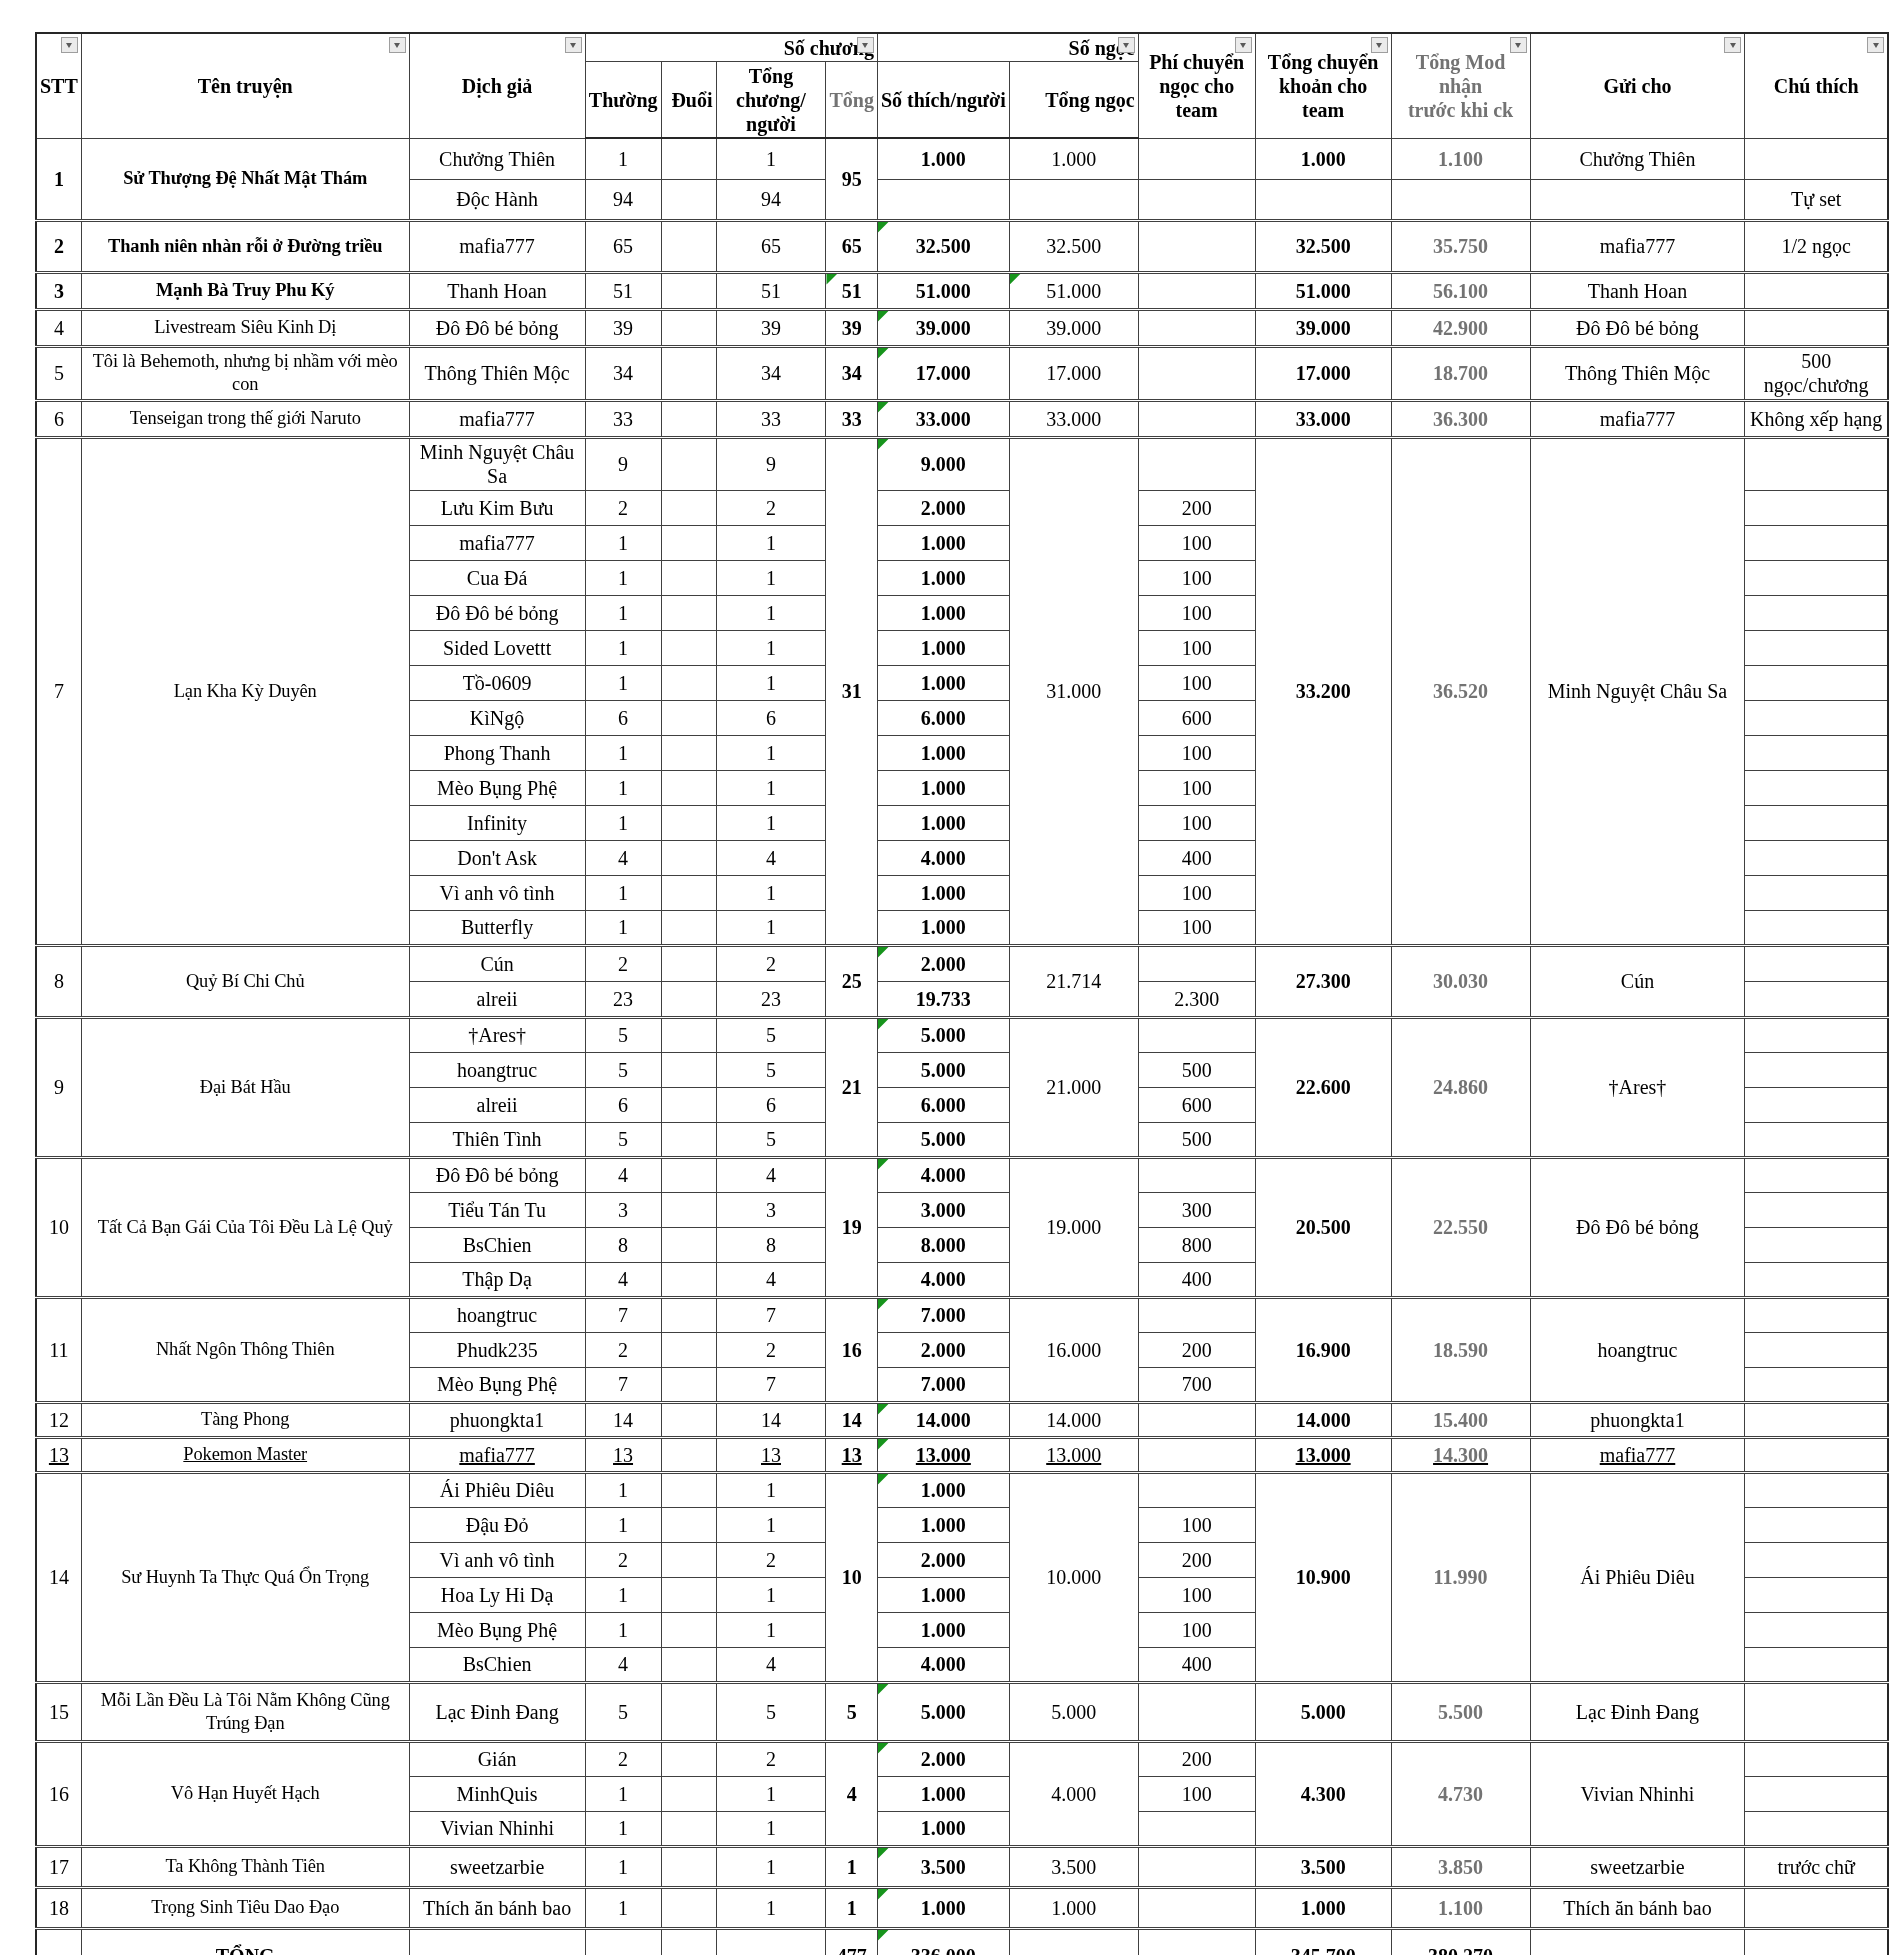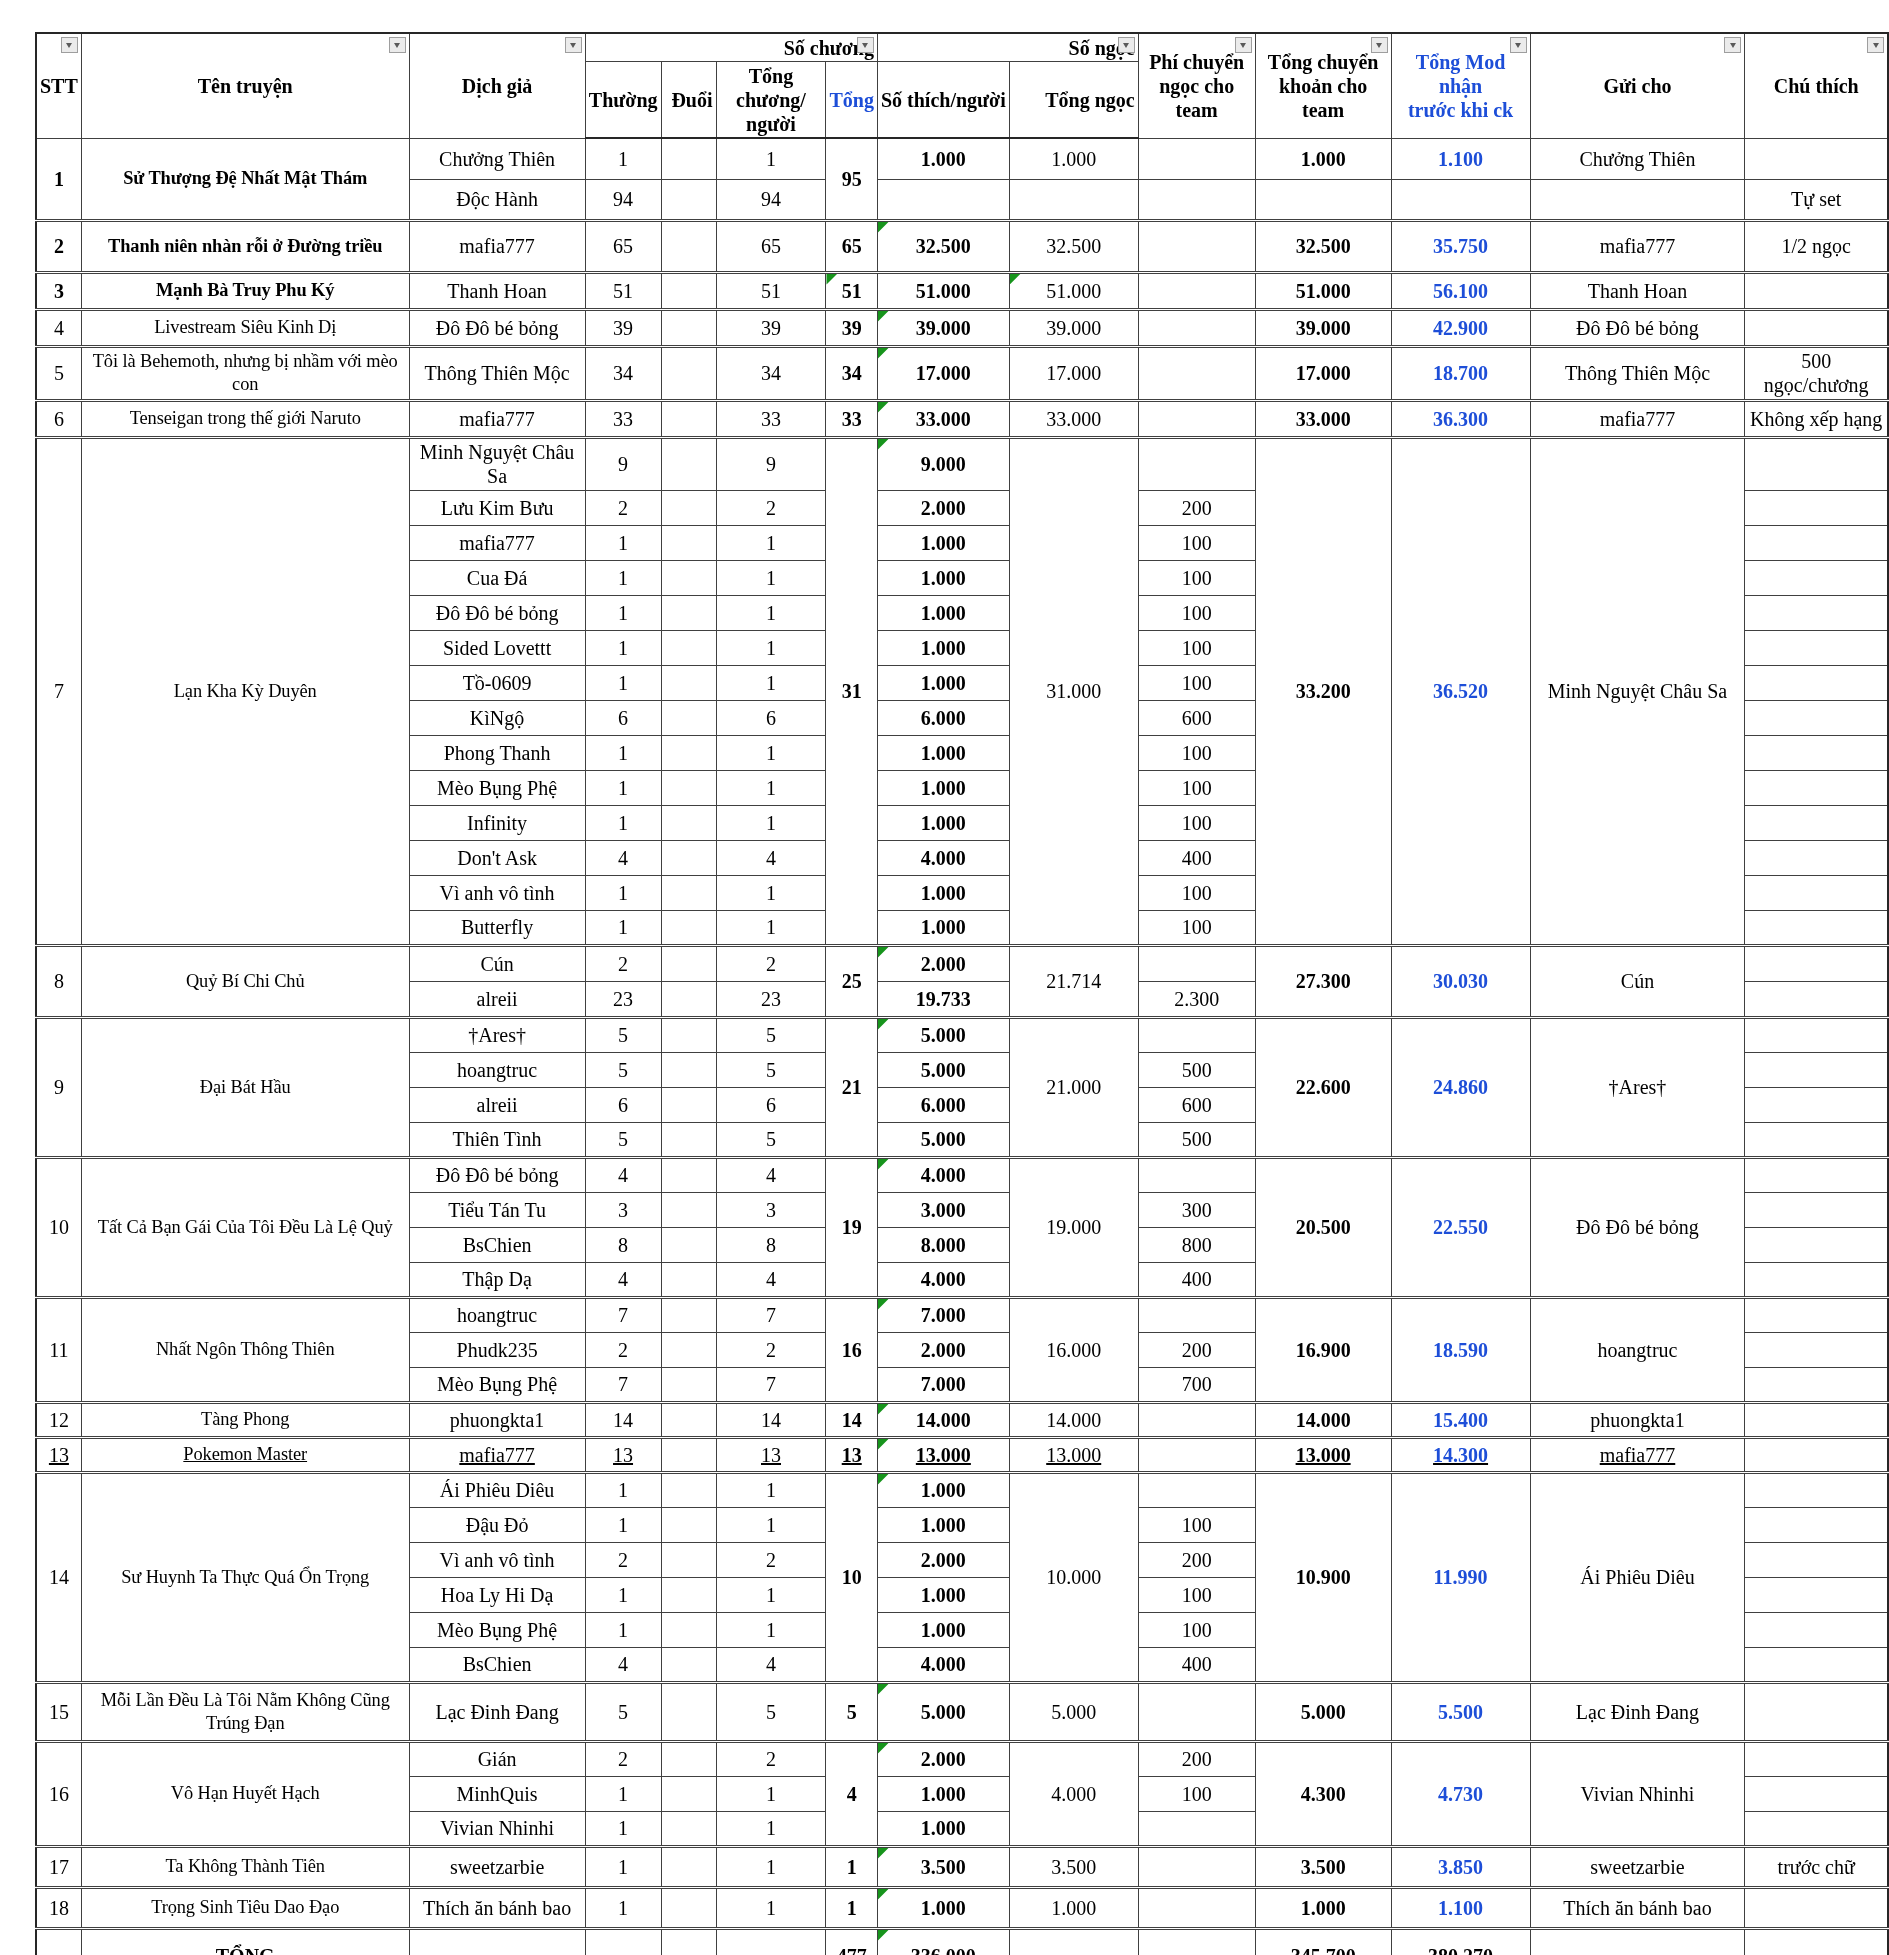--- a/index.html
+++ b/index.html
@@ -17,7 +17,7 @@
   td{font-size:20px;line-height:1.2;}
   .title{font-size:18.4px;letter-spacing:-0.1px;line-height:1.25;}
   .bd{font-weight:bold;}
-  .rd{color:#1d4ed8;}
+  .rd{color:#737373;}
   .nw{white-space:nowrap;text-align:right;}
   tr.gs td{border-top:3.7px double #404040;}
   .mk{position:absolute;top:0;left:0;width:11px;height:11px;background:#17941c;

